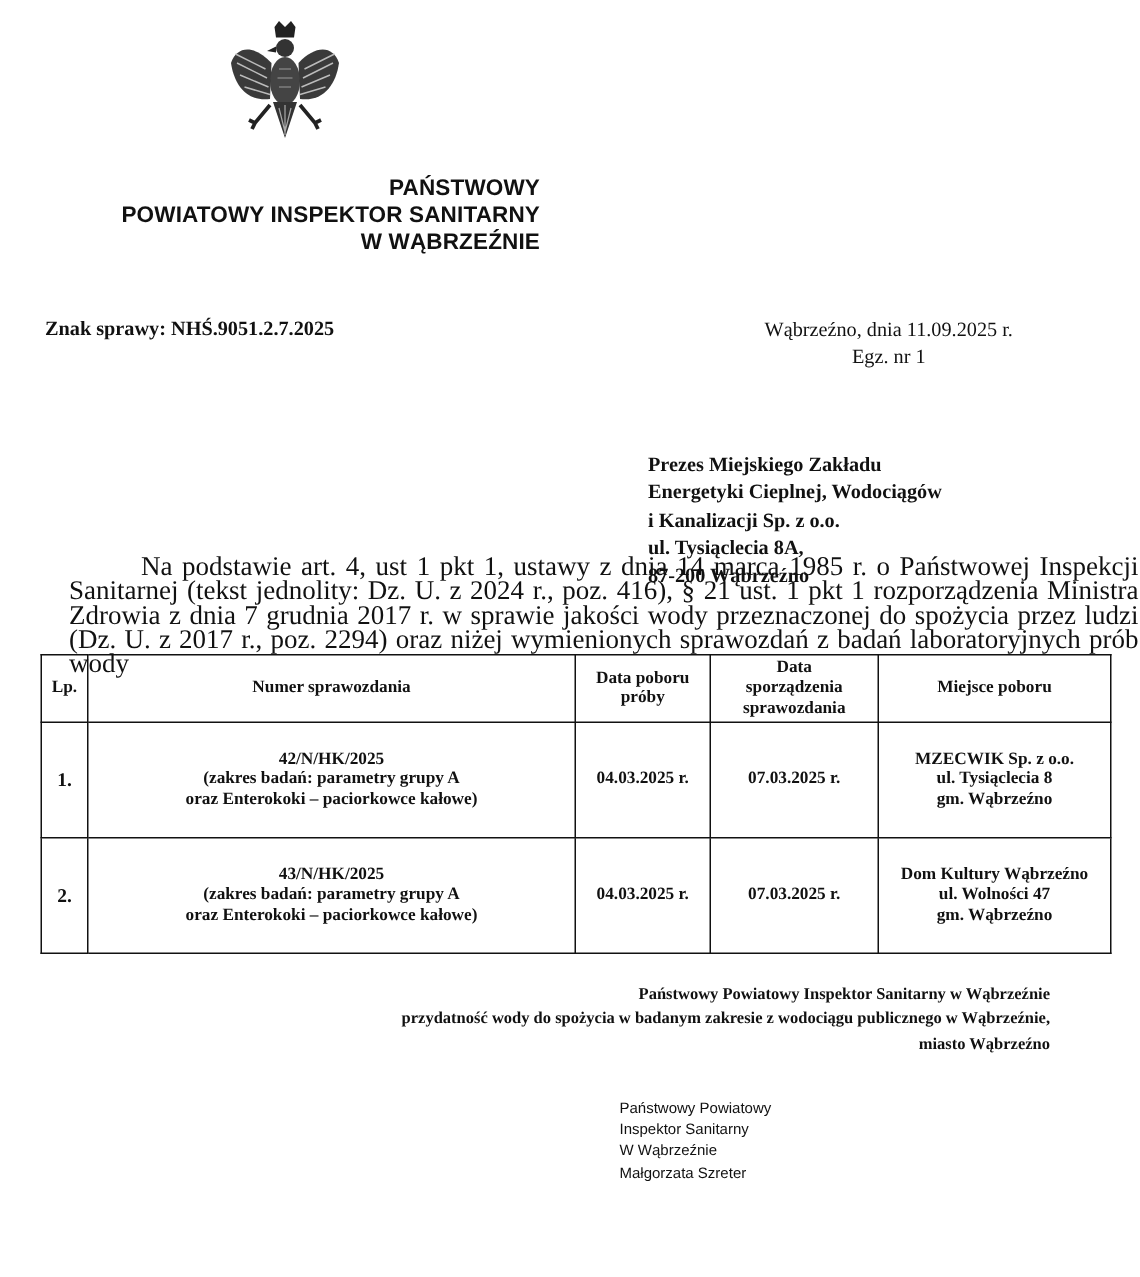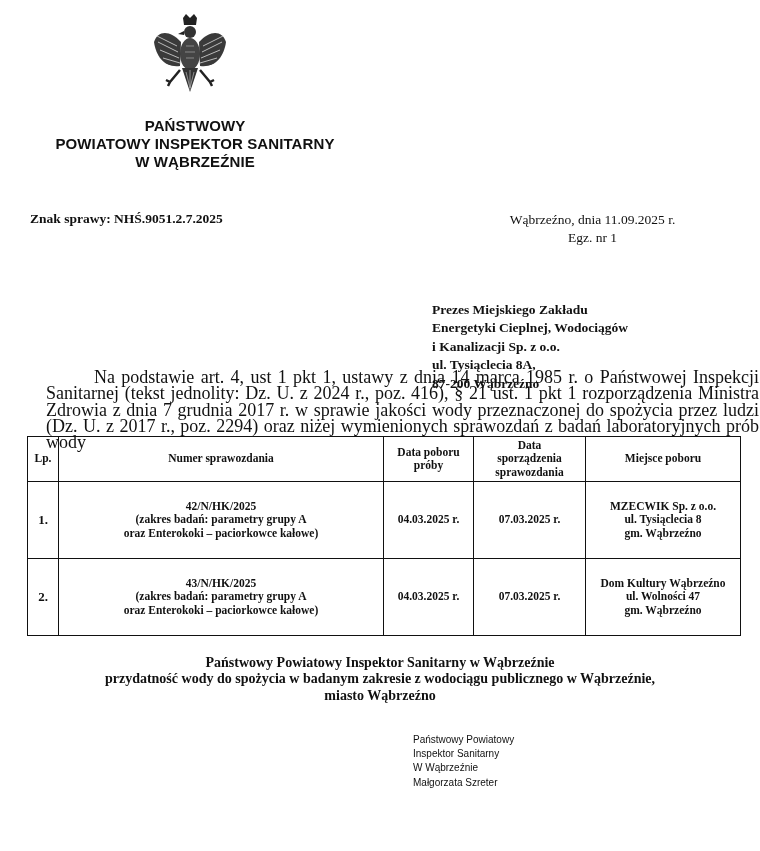--- a/index.html
+++ b/index.html
@@ -12,7 +12,7 @@
       left: 150px; top: 12px; width: 80px; height: 90px;
     }
     .org-header {
-      left: 30px; top: 117px; width: 330px; text-align: center;
+      left: 30px; top: 117px; width: 330px; text-align: right;
       font-family: "Liberation Sans", sans-serif; font-weight: bold;
       font-size: 15px; line-height: 18px; letter-spacing: 0.1px;
     }

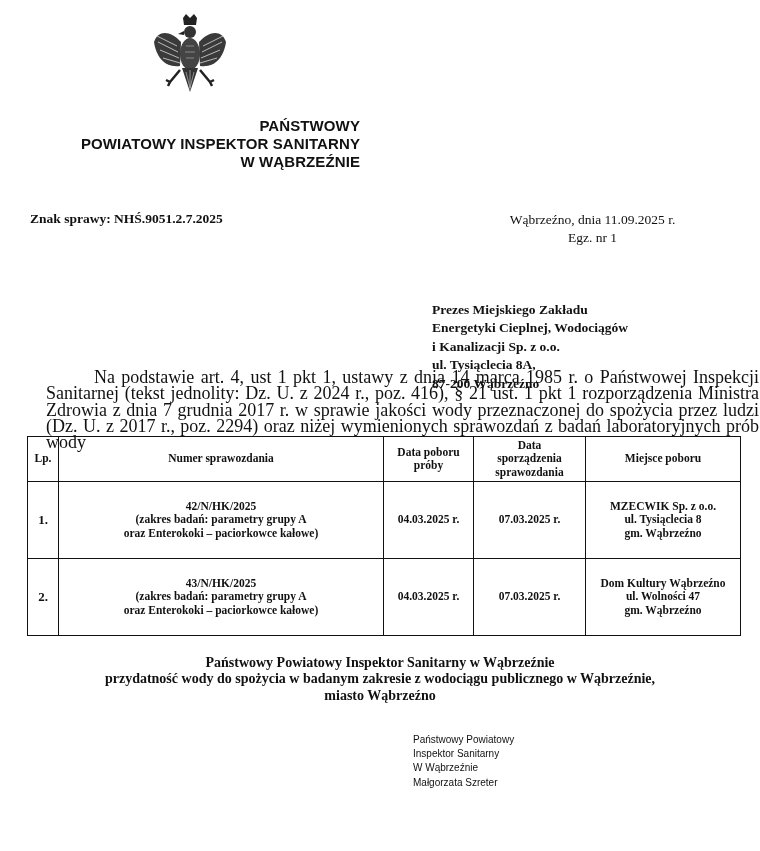--- a/index.html
+++ b/index.html
@@ -45,8 +45,8 @@
     table.reports td { height: 76px; }
     table.reports td.lp { font-size: 13px; }
     .verdict {
-      left: 60px; top: 655px; width: 640px; text-align: center;
-      font-weight: bold; font-size: 14px; line-height: 16.4px;
+      left: 60px; top: 655px; width: 640px; text-align: right;
+      font-weight: bold; font-size: 11px; line-height: 16.4px;
     }
     .signature {
       left: 413px; top: 733px; font-family: Liberation Sans, sans-serif;

